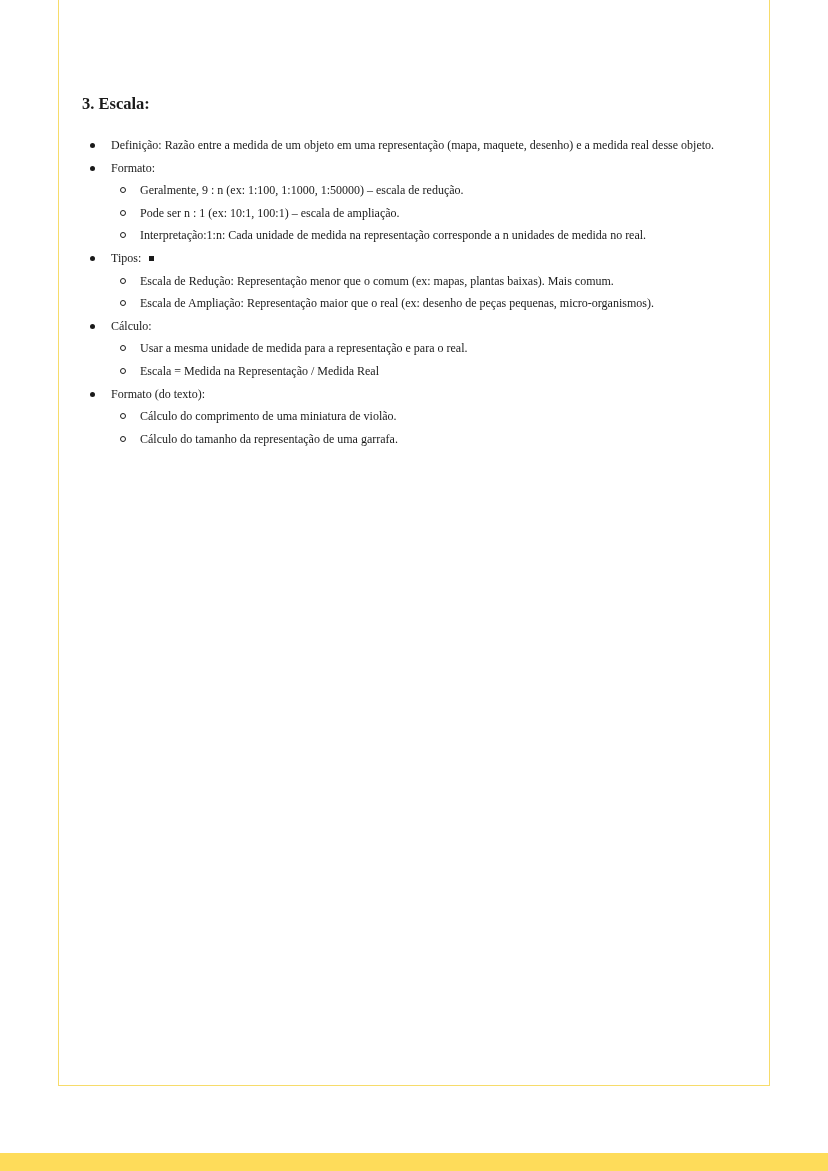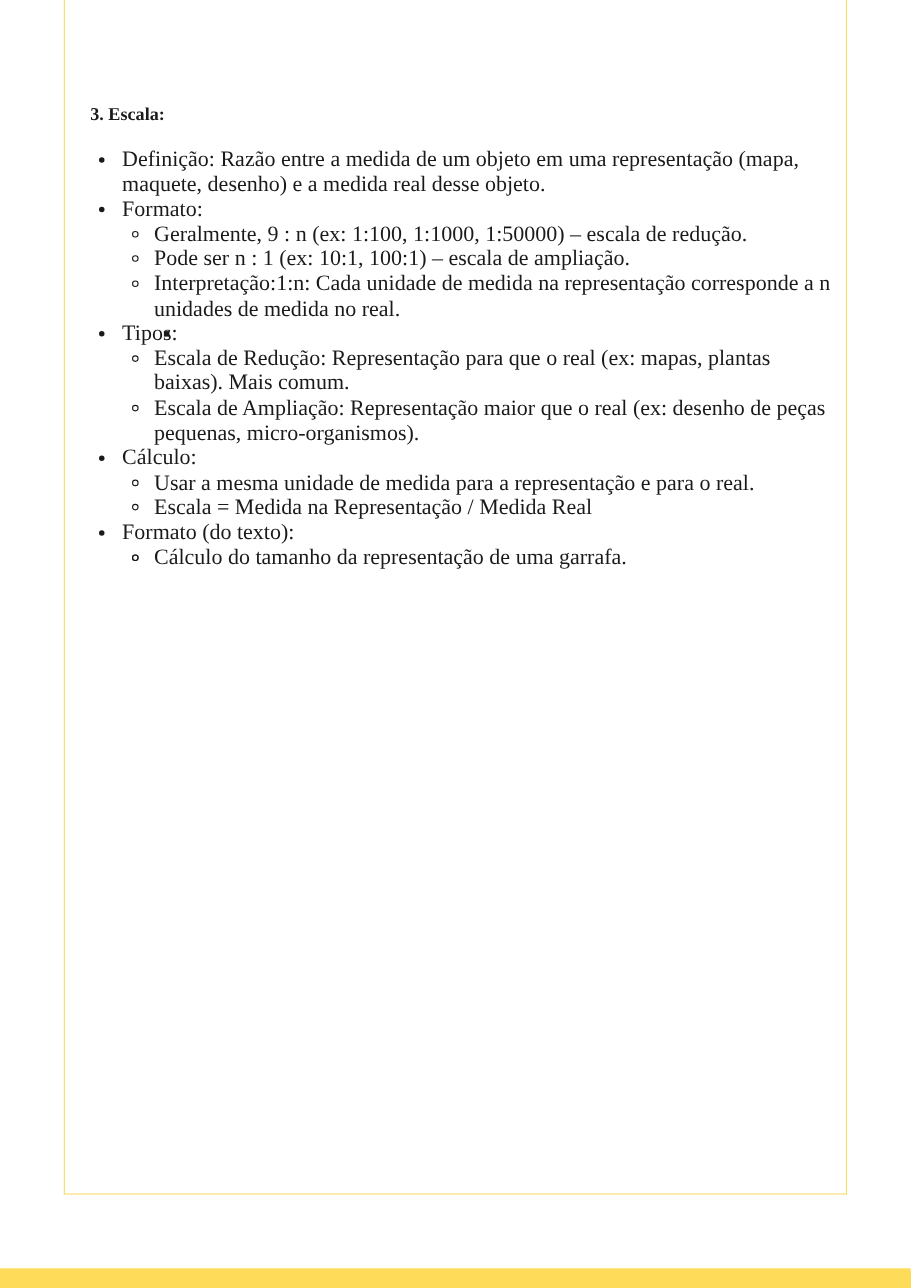--- a/index.html
+++ b/index.html
@@ -21,7 +21,7 @@
     font-size:16.5px; font-weight:bold; margin:0 0 18px 0; line-height:24px;
   }
   ul { margin:0; padding:0; list-style:none; }
-  li { position:relative; font-size:20px; line-height:22.6px; }
+  li { position:relative; font-size:12px; line-height:22.6px; }
   .l1 > li { padding-left:29px; }
   .l1 > li > .bullet {
     position:absolute; left:8px; top:9px; width:5px; height:5px; border-radius:50%; background:#1a1a1a;

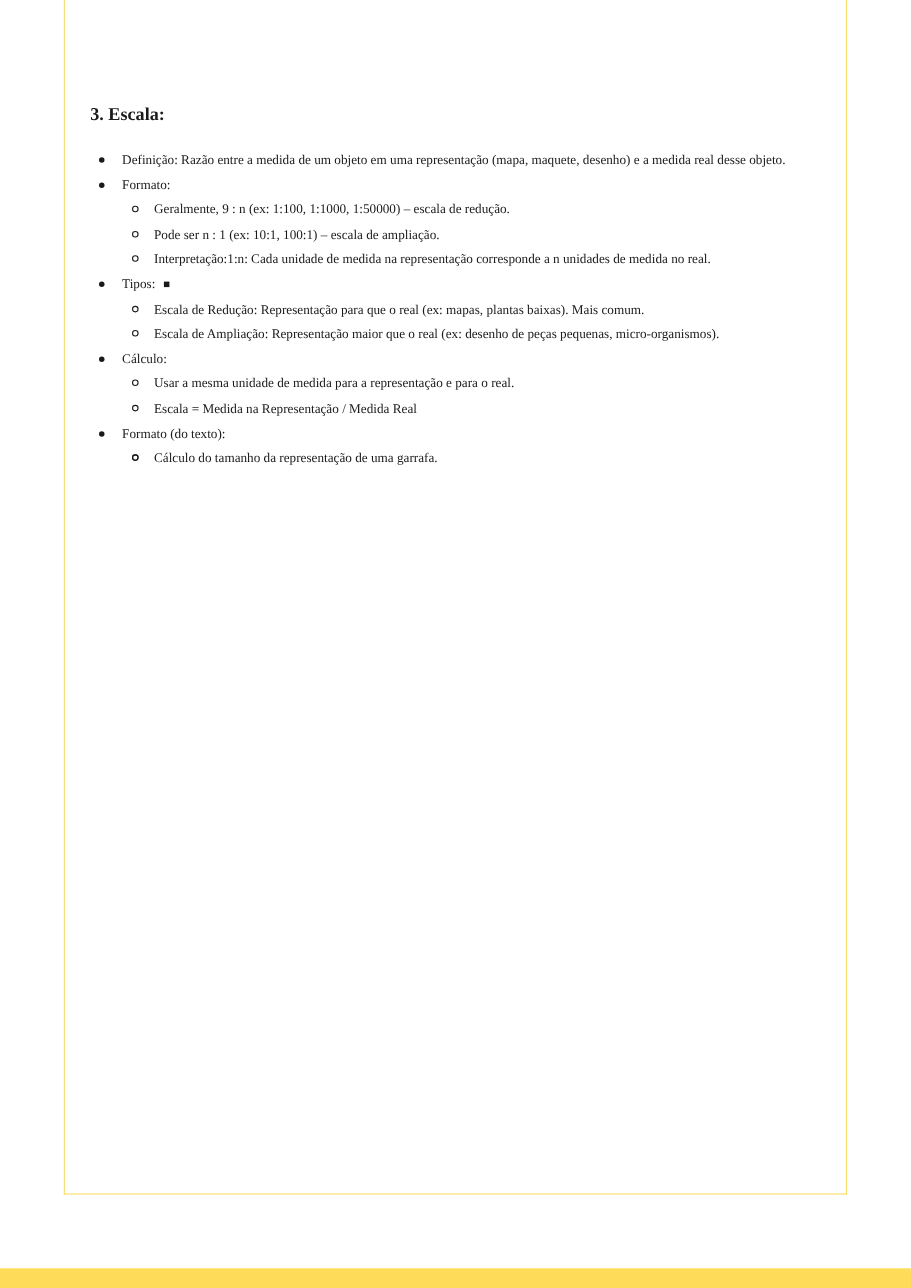--- a/index.html
+++ b/index.html
@@ -84,7 +84,7 @@
       <ul class="l2">
         <li>
           <span class="bullet"></span>
-          <span>Escala de Redução: Representação para que o real (ex: mapas, plantas baixas). Mais comum.</span>
+          <span>Escala de Redução: Representação menor que o comum (ex: mapas, plantas baixas). Mais comum.</span>
         </li>
         <li>
           <span class="bullet"></span>

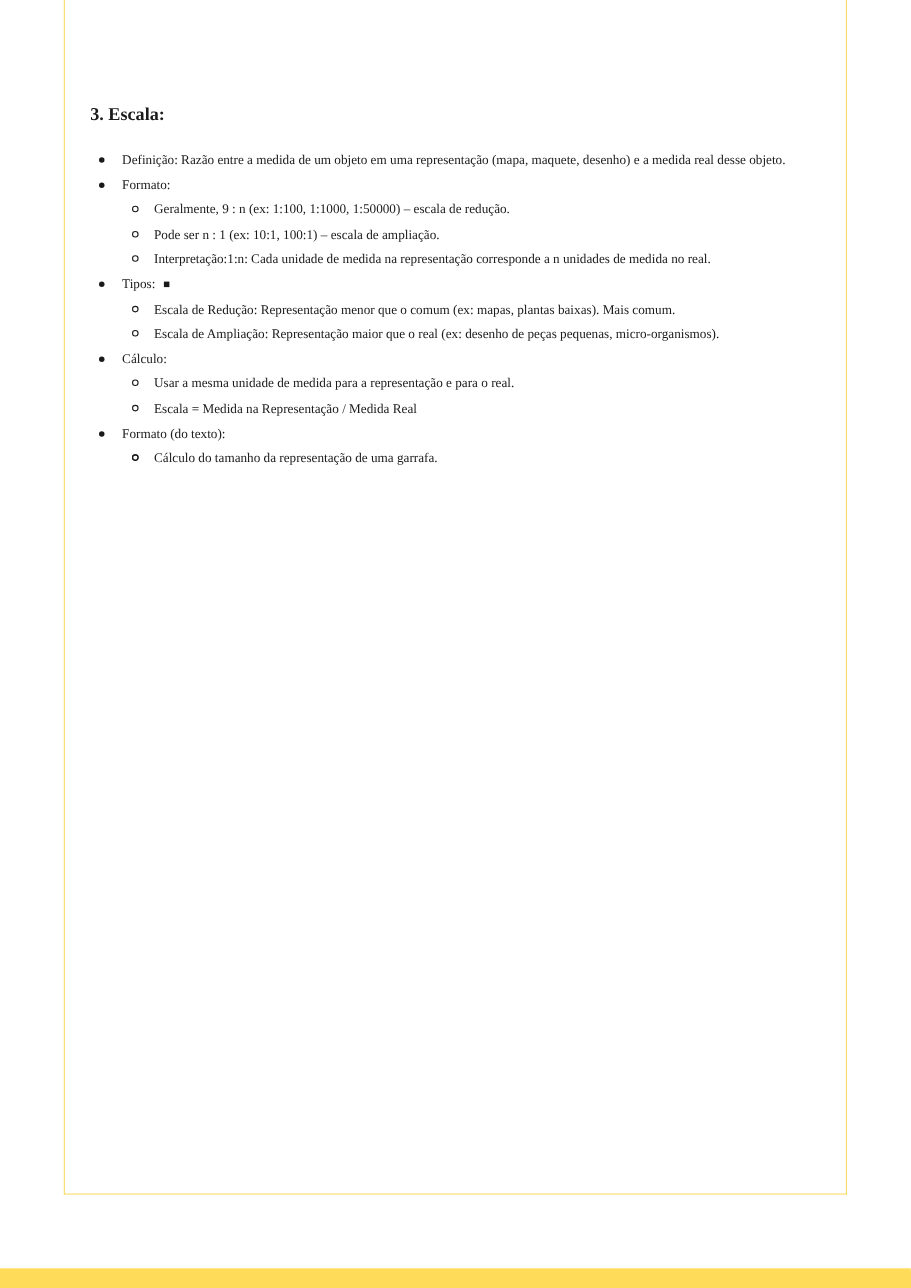--- a/index.html
+++ b/index.html
@@ -114,6 +114,7 @@
       <ul class="l2">
         <li>
           <span class="bullet"></span>
+          <span>Cálculo do comprimento de uma miniatura de violão.</span>
         </li>
         <li>
           <span class="bullet"></span>

